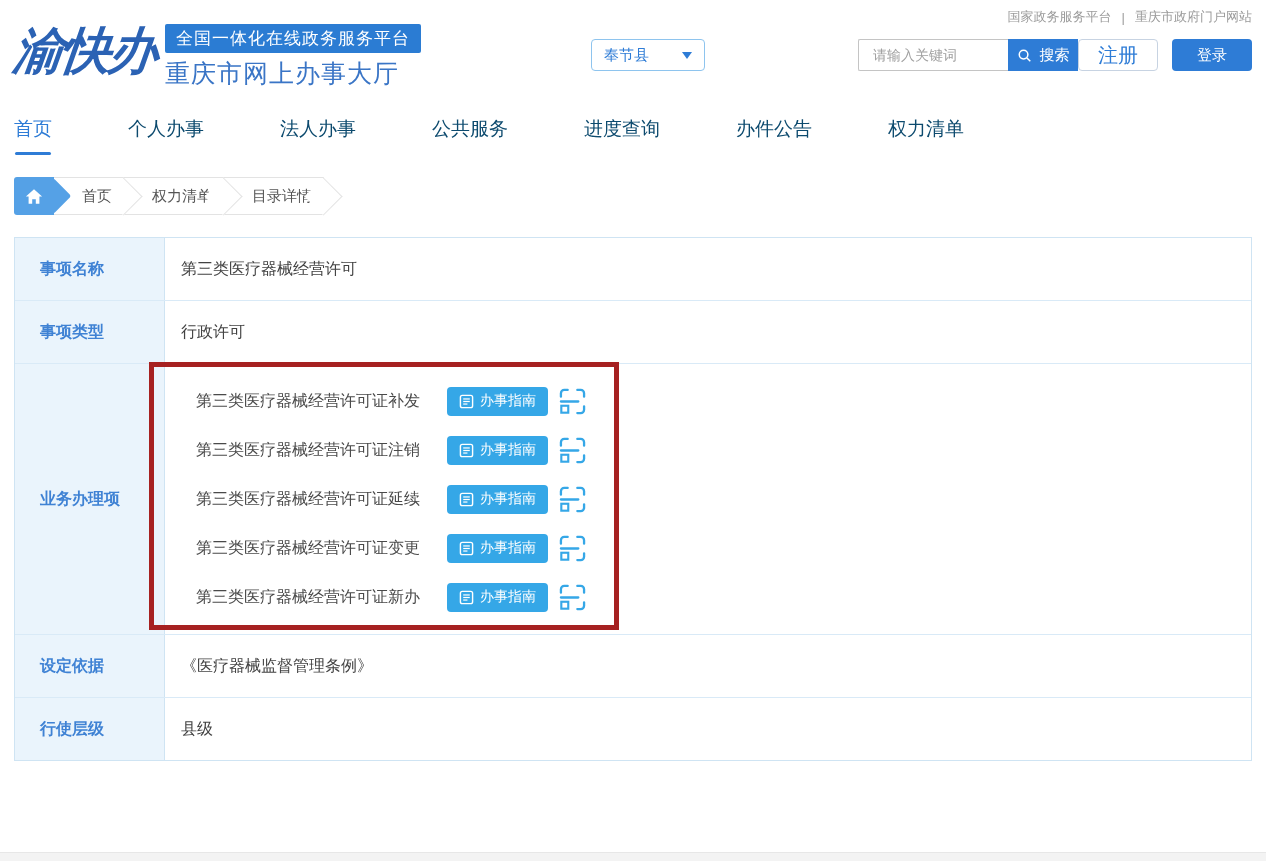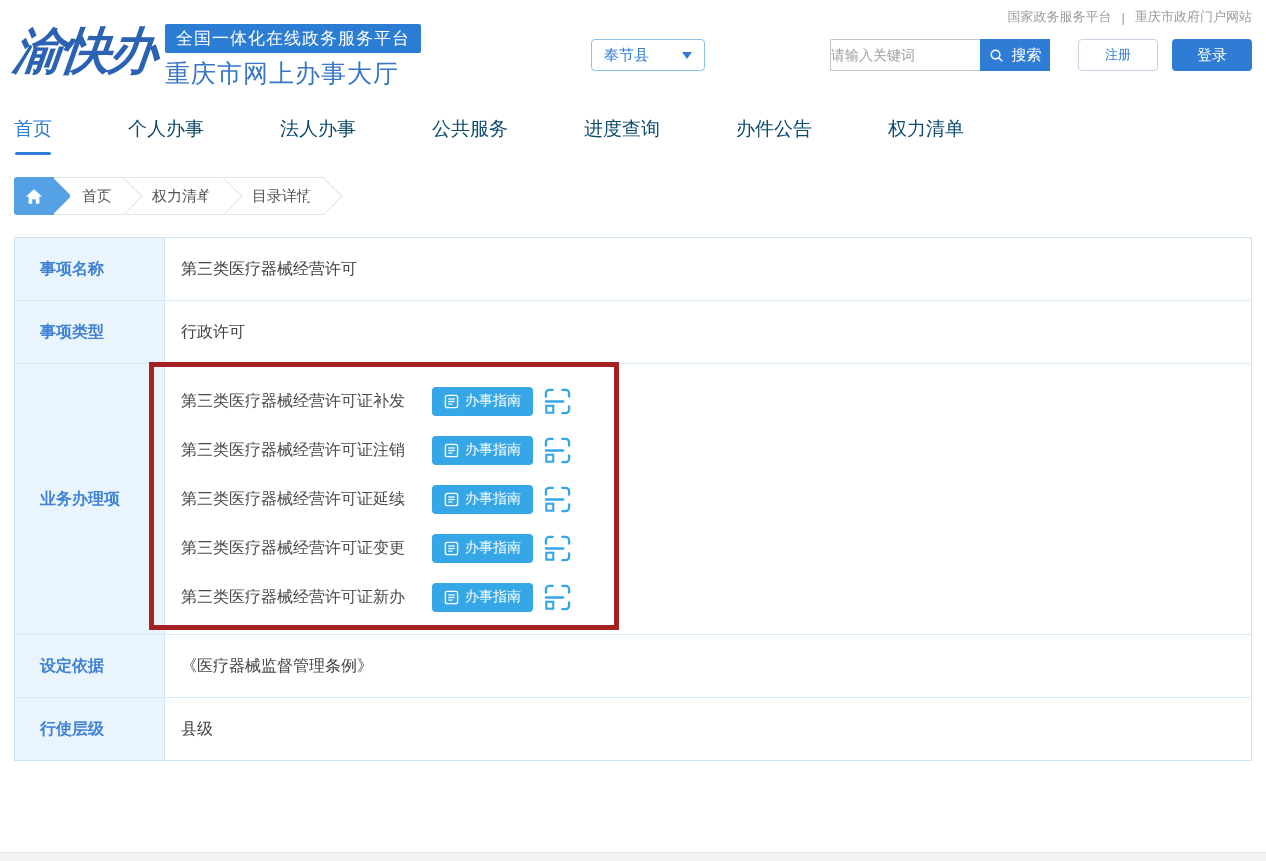--- a/index.html
+++ b/index.html
@@ -31,7 +31,7 @@
     border-right:5px solid transparent; border-top:7px solid #2e7cd6; }
 
   .search-group { margin-left:auto; display:flex; height:32px; }
-  .search-input { width:150px; border:1px solid #c4c4c4; border-right:none; padding:0 0;
+  .search-input { width:150px; border:1px solid #c4c4c4; border-right:none; padding:0 14px;
     font-size:14px; outline:none; color:#333; border-radius:2px 0 0 2px; }
   .search-input::placeholder { color:#a0a0a0; }
   .search-btn { width:70px; background:#2e7cd6; color:#fff; border:none; font-size:15px;

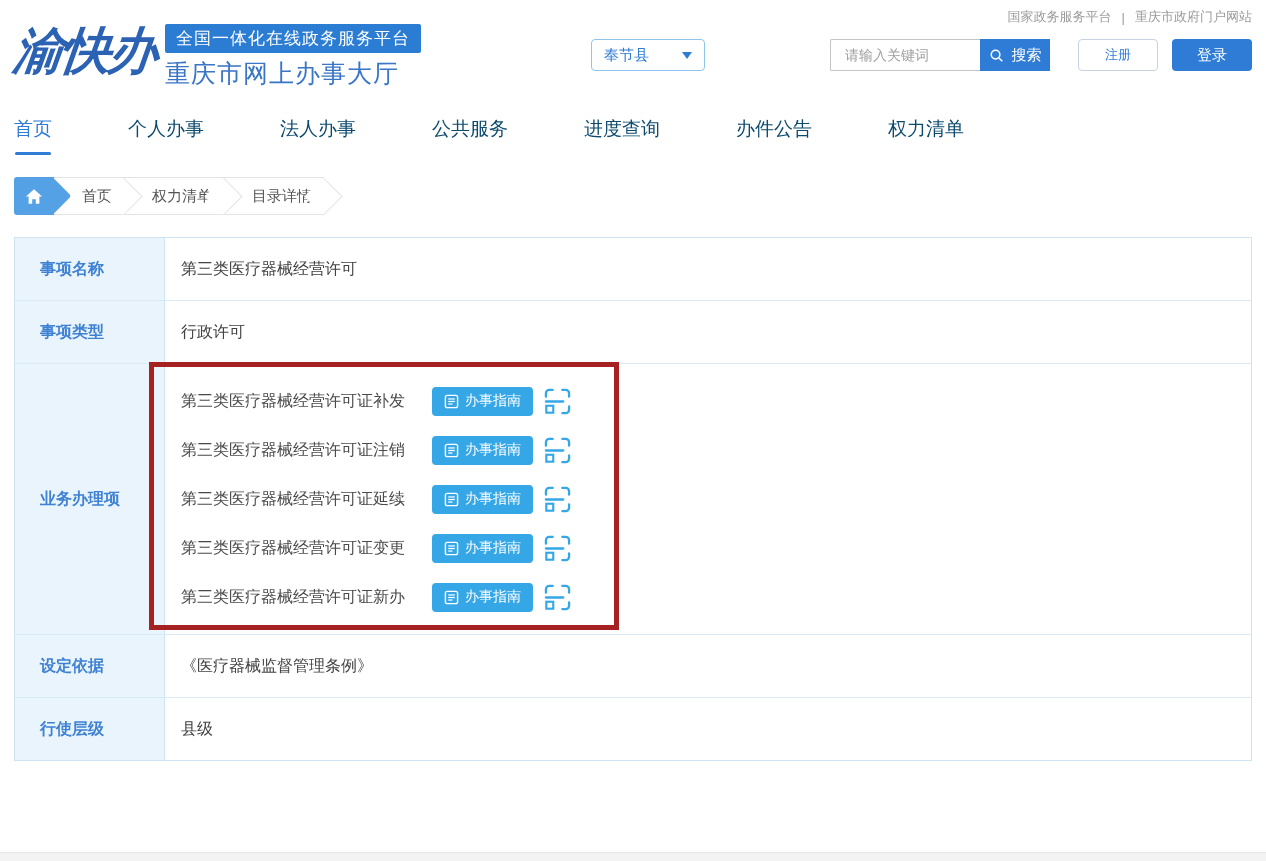--- a/index.html
+++ b/index.html
@@ -37,8 +37,8 @@
   .search-btn { width:70px; background:#2e7cd6; color:#fff; border:none; font-size:15px;
     display:flex; align-items:center; justify-content:center; gap:8px; cursor:pointer; }
 
-  .btn-register { margin-left:28px; width:80px; height:32px; border:1px solid #c7d3e2;
-    border-radius:4px; background:#fff; color:#2e7cd6; font-size:13px; cursor:pointer; }
+  .btn-register { width:80px; height:32px; border:1px solid #c7d3e2;
+    border-radius:4px; background:#fff; color:#2e7cd6; font-size:20px; cursor:pointer; }
   .btn-login { margin-left:14px; width:80px; height:32px; border:none; border-radius:4px;
     background:#2e7cd6; color:#fff; font-size:15px; cursor:pointer; }
 

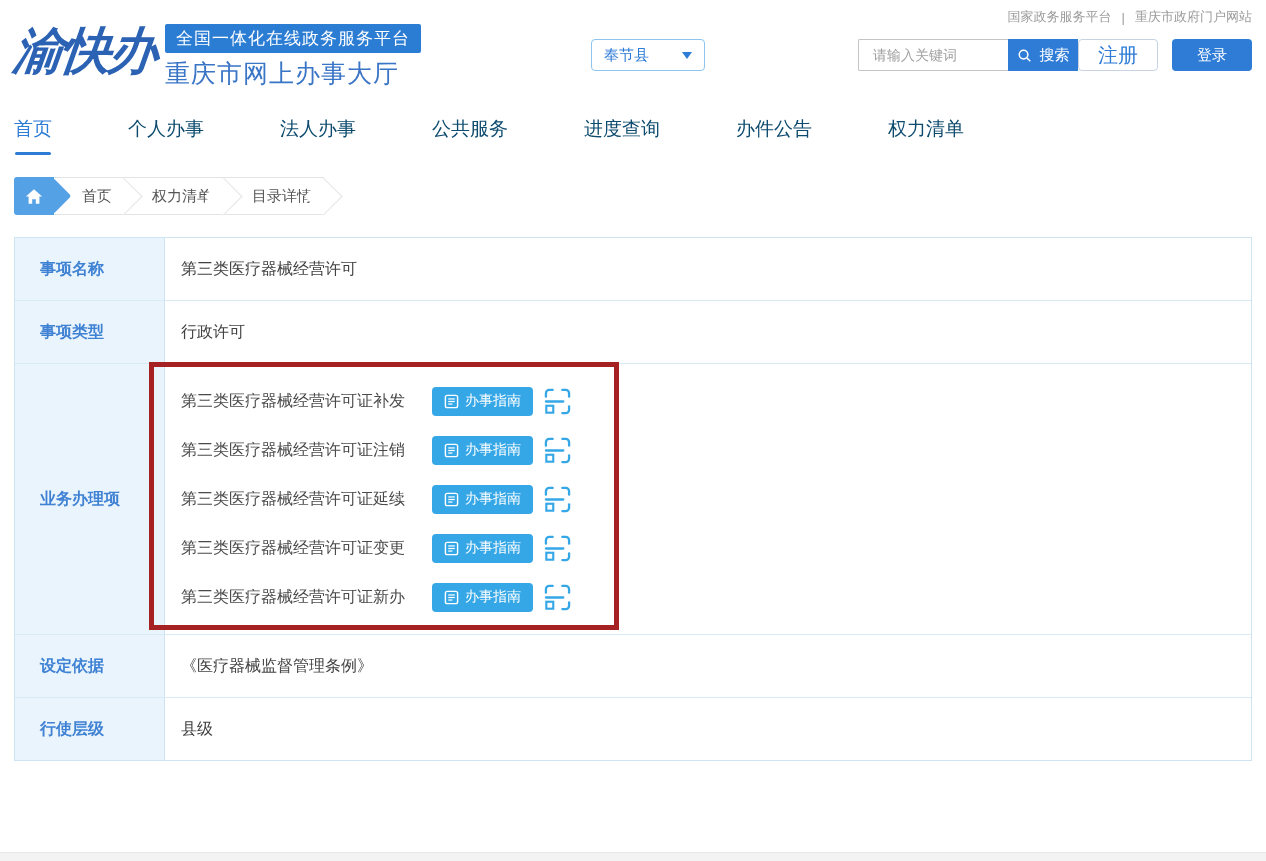--- a/index.html
+++ b/index.html
@@ -78,7 +78,7 @@
     color:#424242; min-height:62px; }
 
   .t-row.biz { position:relative; }
-  .biz-value { flex:1; display:flex; flex-direction:column; gap:19px; padding:22px 16px; }
+  .biz-value { flex:1; display:flex; flex-direction:column; gap:19px; padding:22px 31px; }
   .biz-item { display:flex; align-items:center; height:30px; }
   .biz-name { width:251px; font-size:16px; color:#4a4a4a; }
   .guide-btn { height:29px; padding:0 12px; background:#35a7e7; border:none; border-radius:4px;

